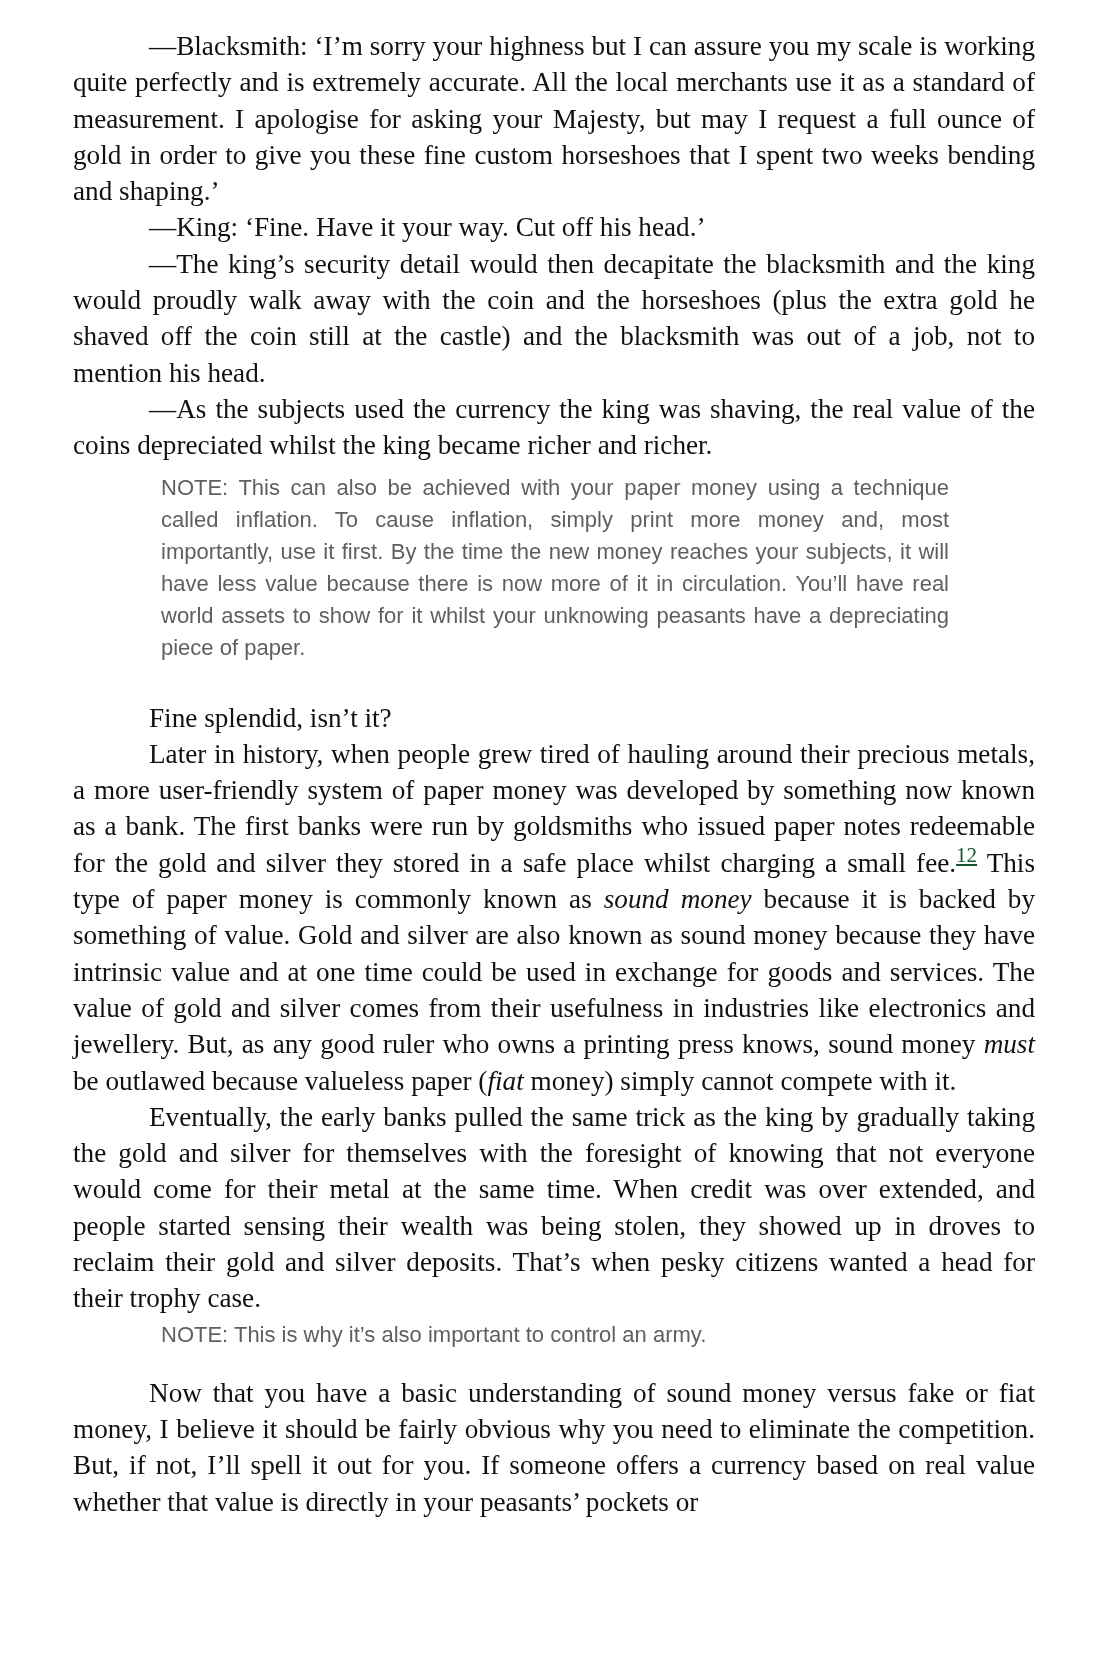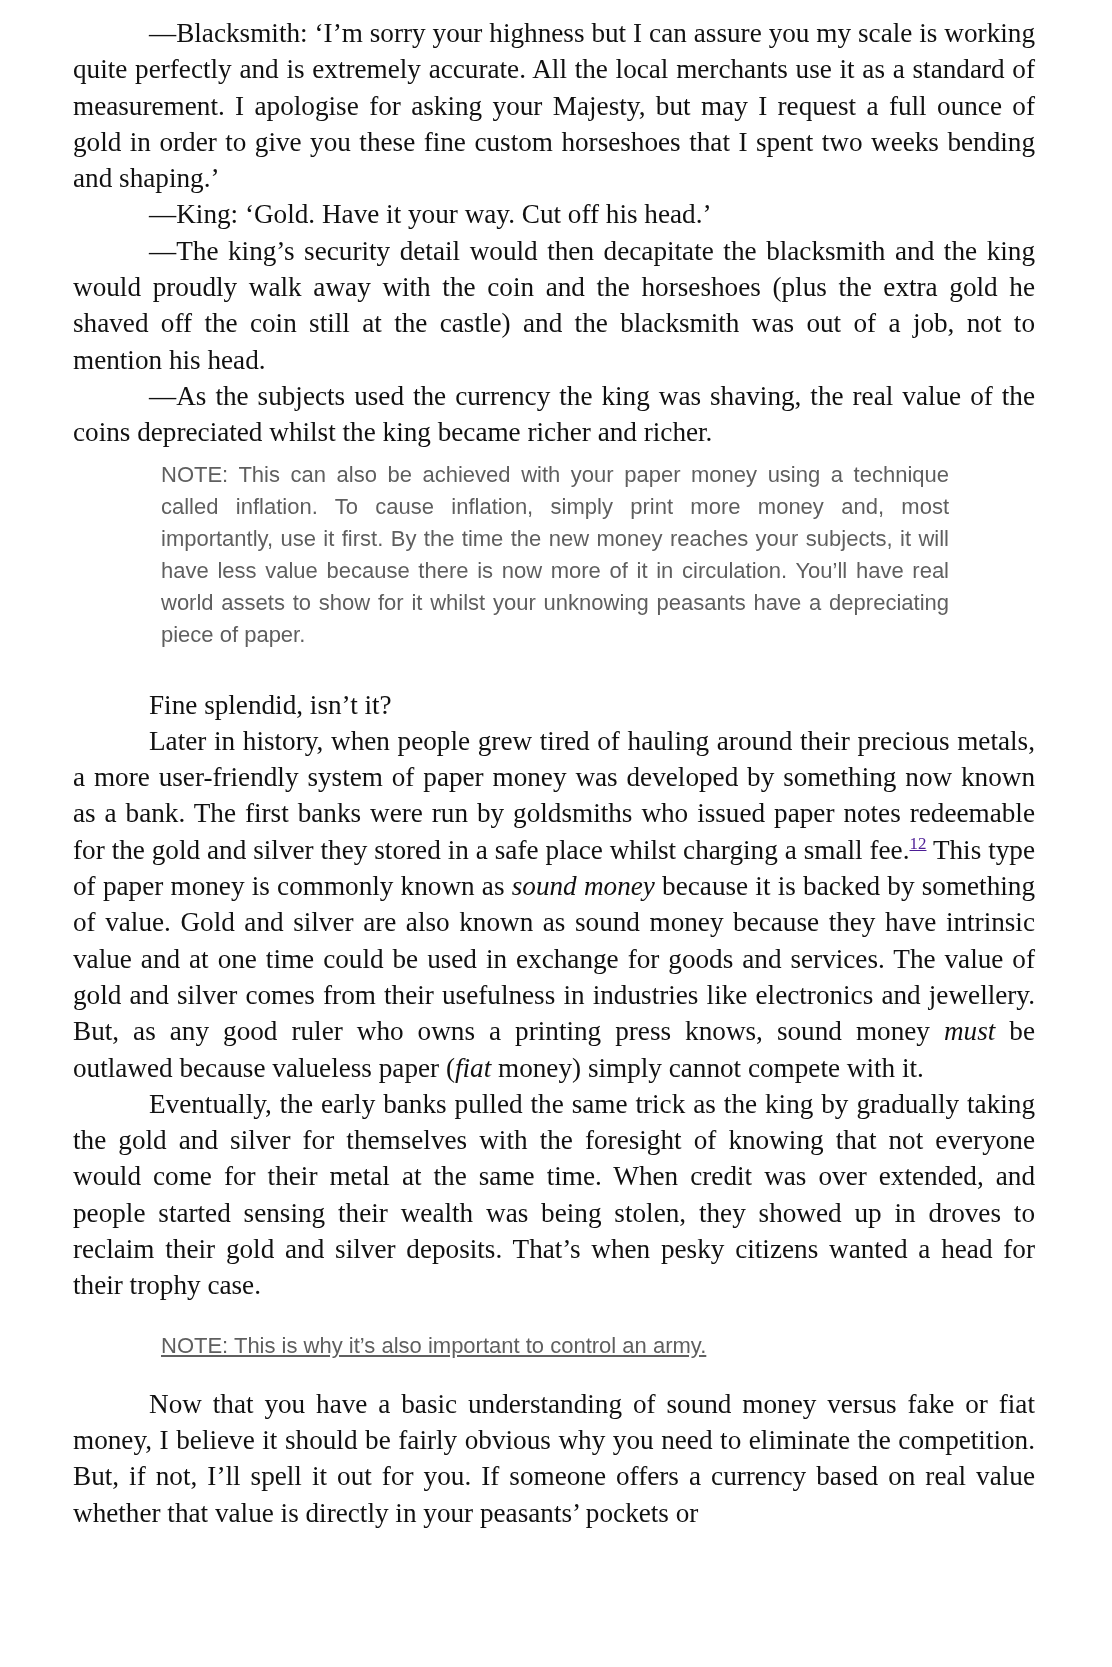--- a/index.html
+++ b/index.html
@@ -5,7 +5,7 @@
   html, body { margin: 0; padding: 0; background: #ffffff; }
   body { width: 1112px; height: 1667px; overflow: hidden; position: relative; }
   .page {
-    position: absolute; left: 73px; top: 15px; width: 962px;
+    position: absolute; left: 73px; top: 28px; width: 962px;
     font-family: "Liberation Serif", "DejaVu Serif", serif;
     font-size: 27.2px; line-height: 36.3px; color: #111111;
   }

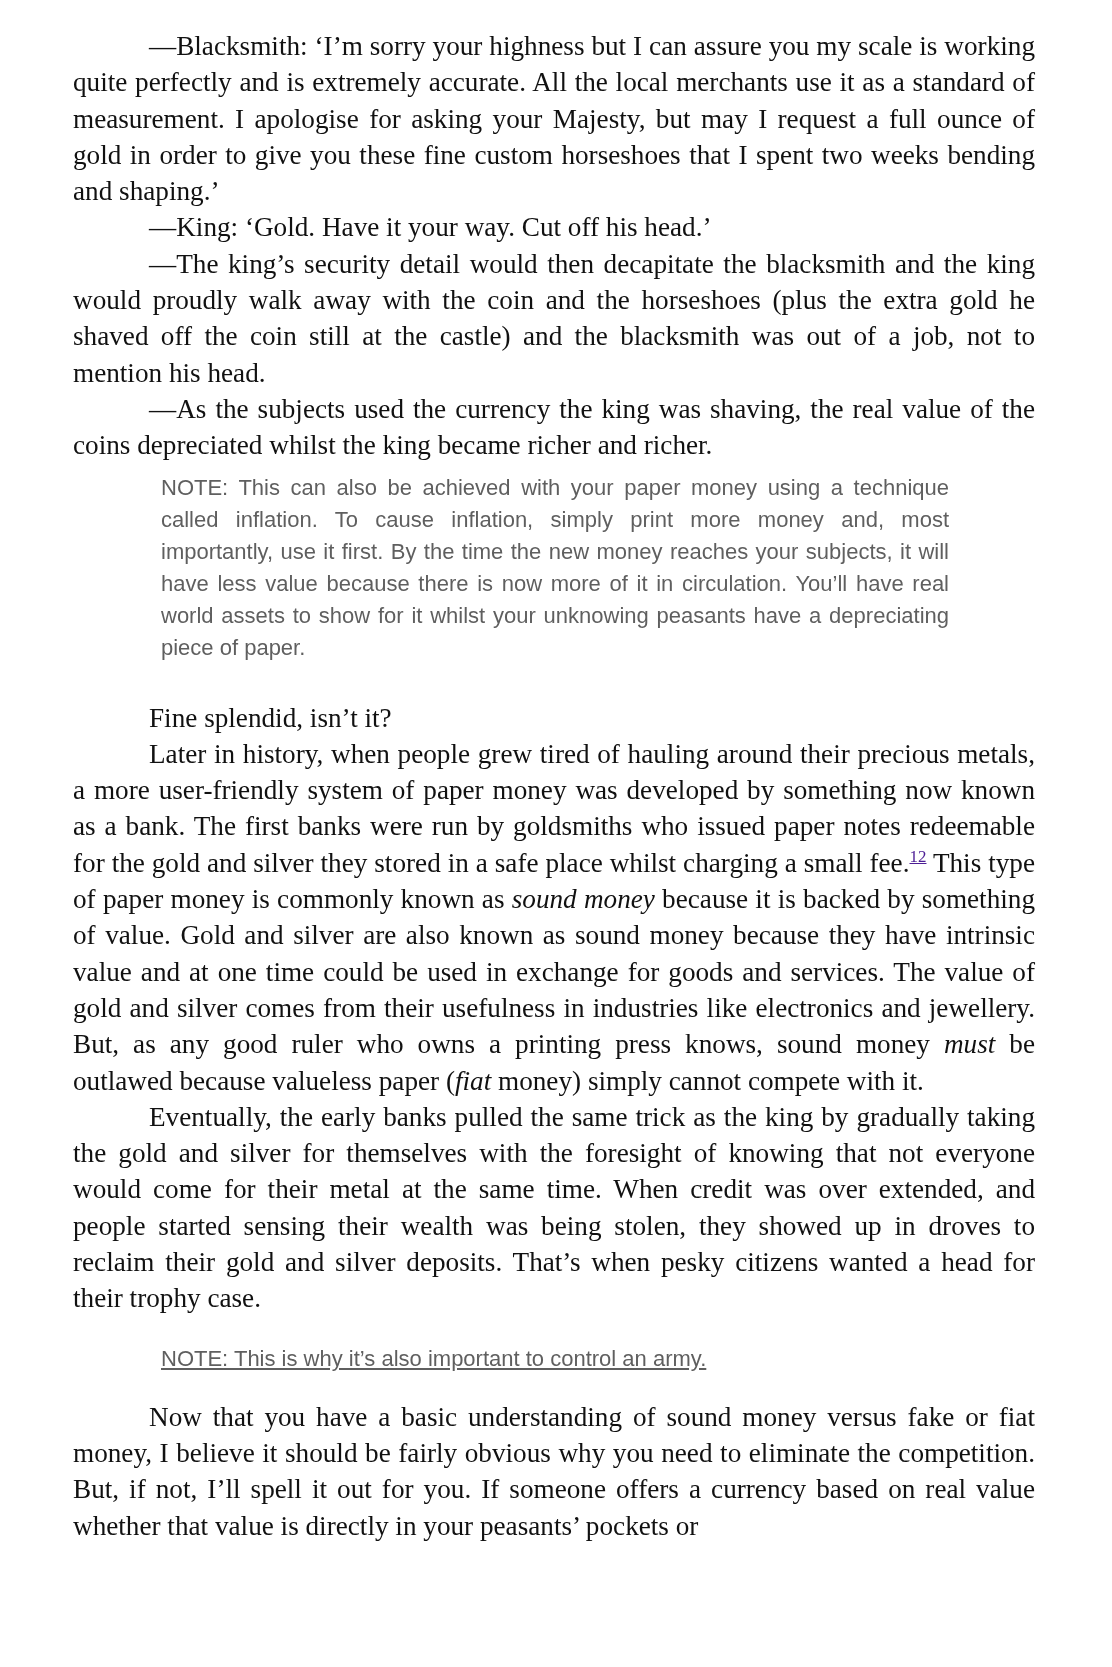--- a/index.html
+++ b/index.html
@@ -29,7 +29,7 @@
 
 <div class="page">
   <p class="para">—Blacksmith: ‘I’m sorry your highness but I can assure you my scale is working quite perfectly and is extremely accurate. All the local merchants use it as a standard of measurement. I apologise for asking your Majesty, but may I request a full ounce of gold in order to give you these fine custom horseshoes that I spent two weeks bending and shaping.’</p>
-  <p class="para">—King: ‘Gold. Have it your way. Cut off his head.’</p>
+  <p class="para">—King: ‘Fine. Have it your way. Cut off his head.’</p>
   <p class="para">—The king’s security detail would then decapitate the blacksmith and the king would proudly walk away with the coin and the horseshoes (plus the extra gold he shaved off the coin still at the castle) and the blacksmith was out of a job, not to mention his head.</p>
   <p class="para">—As the subjects used the currency the king was shaving, the real value of the coins depreciated whilst the king became richer and richer.</p>
 

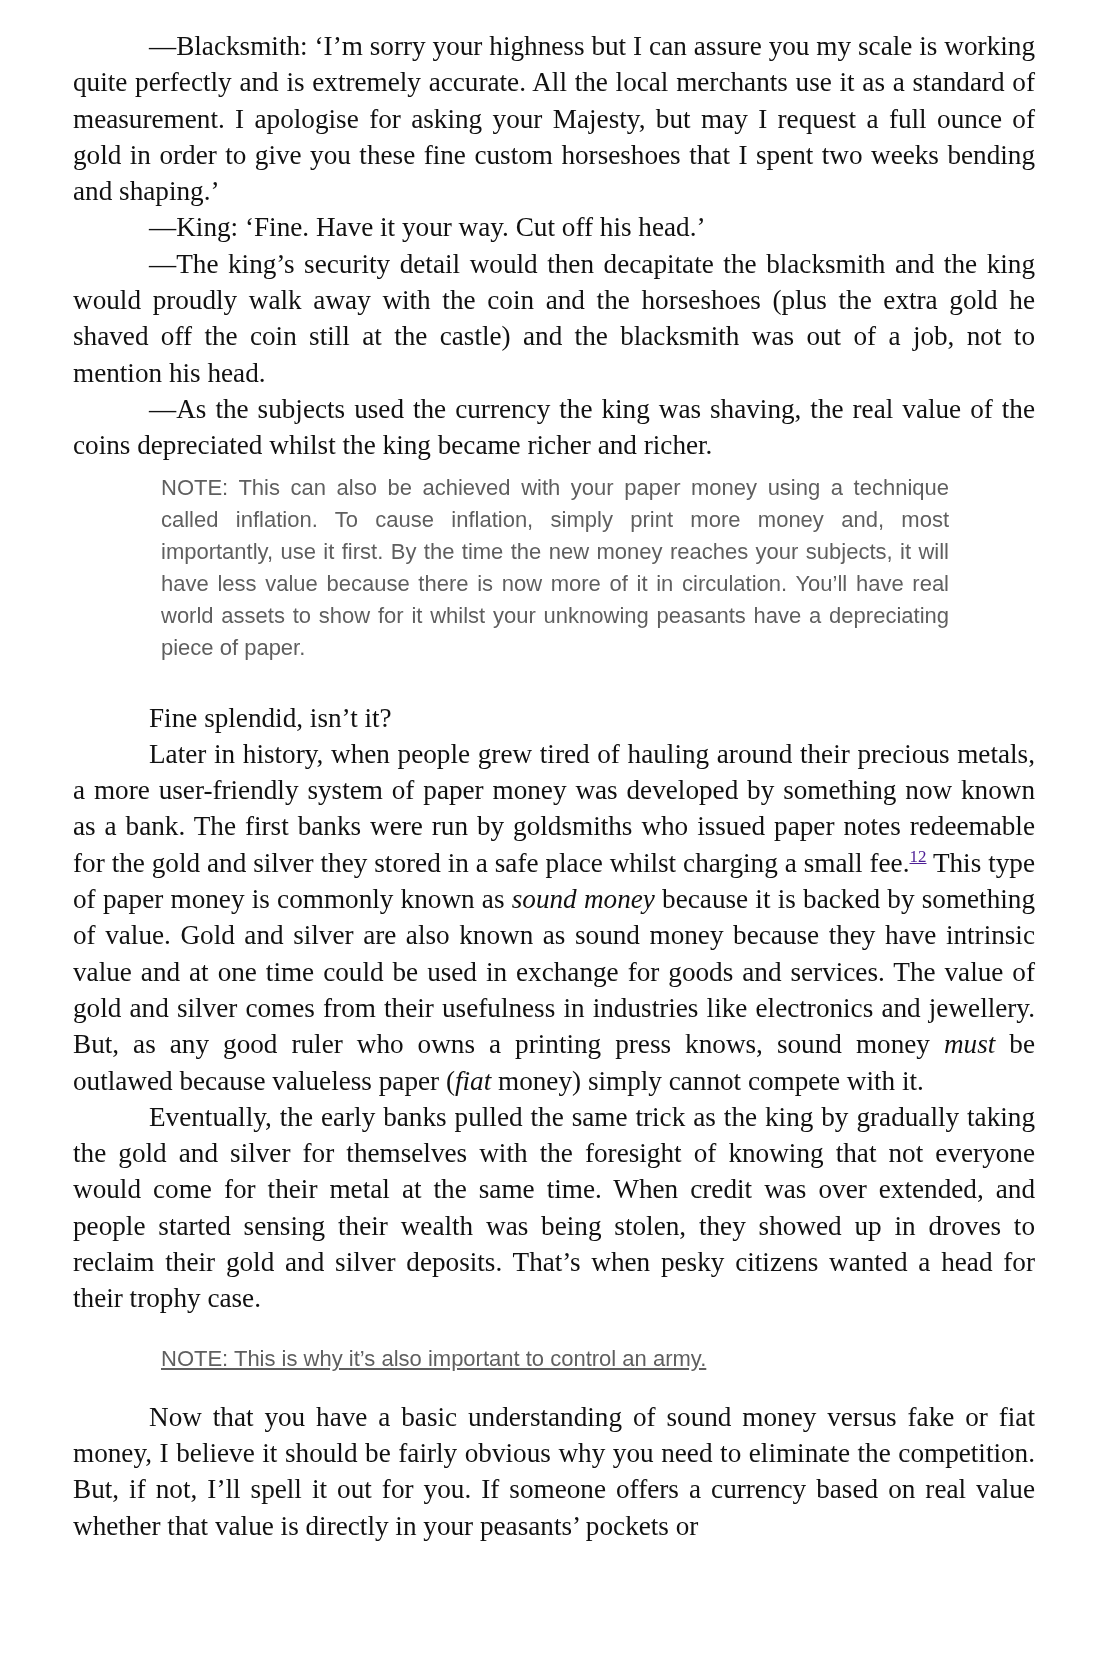--- a/index.html
+++ b/index.html
@@ -19,7 +19,7 @@
   .note.n1 { margin-bottom: 36px; }
   .note.n2 { margin-top: 26px; margin-bottom: 24px; text-decoration: underline; }
   .fn {
-    color: #4c1d95; font-size: 17px; vertical-align: super; line-height: 0;
+    color: #14532d; font-size: 21px; vertical-align: super; line-height: 0;
     text-decoration: underline; cursor: pointer;
   }
   i { }

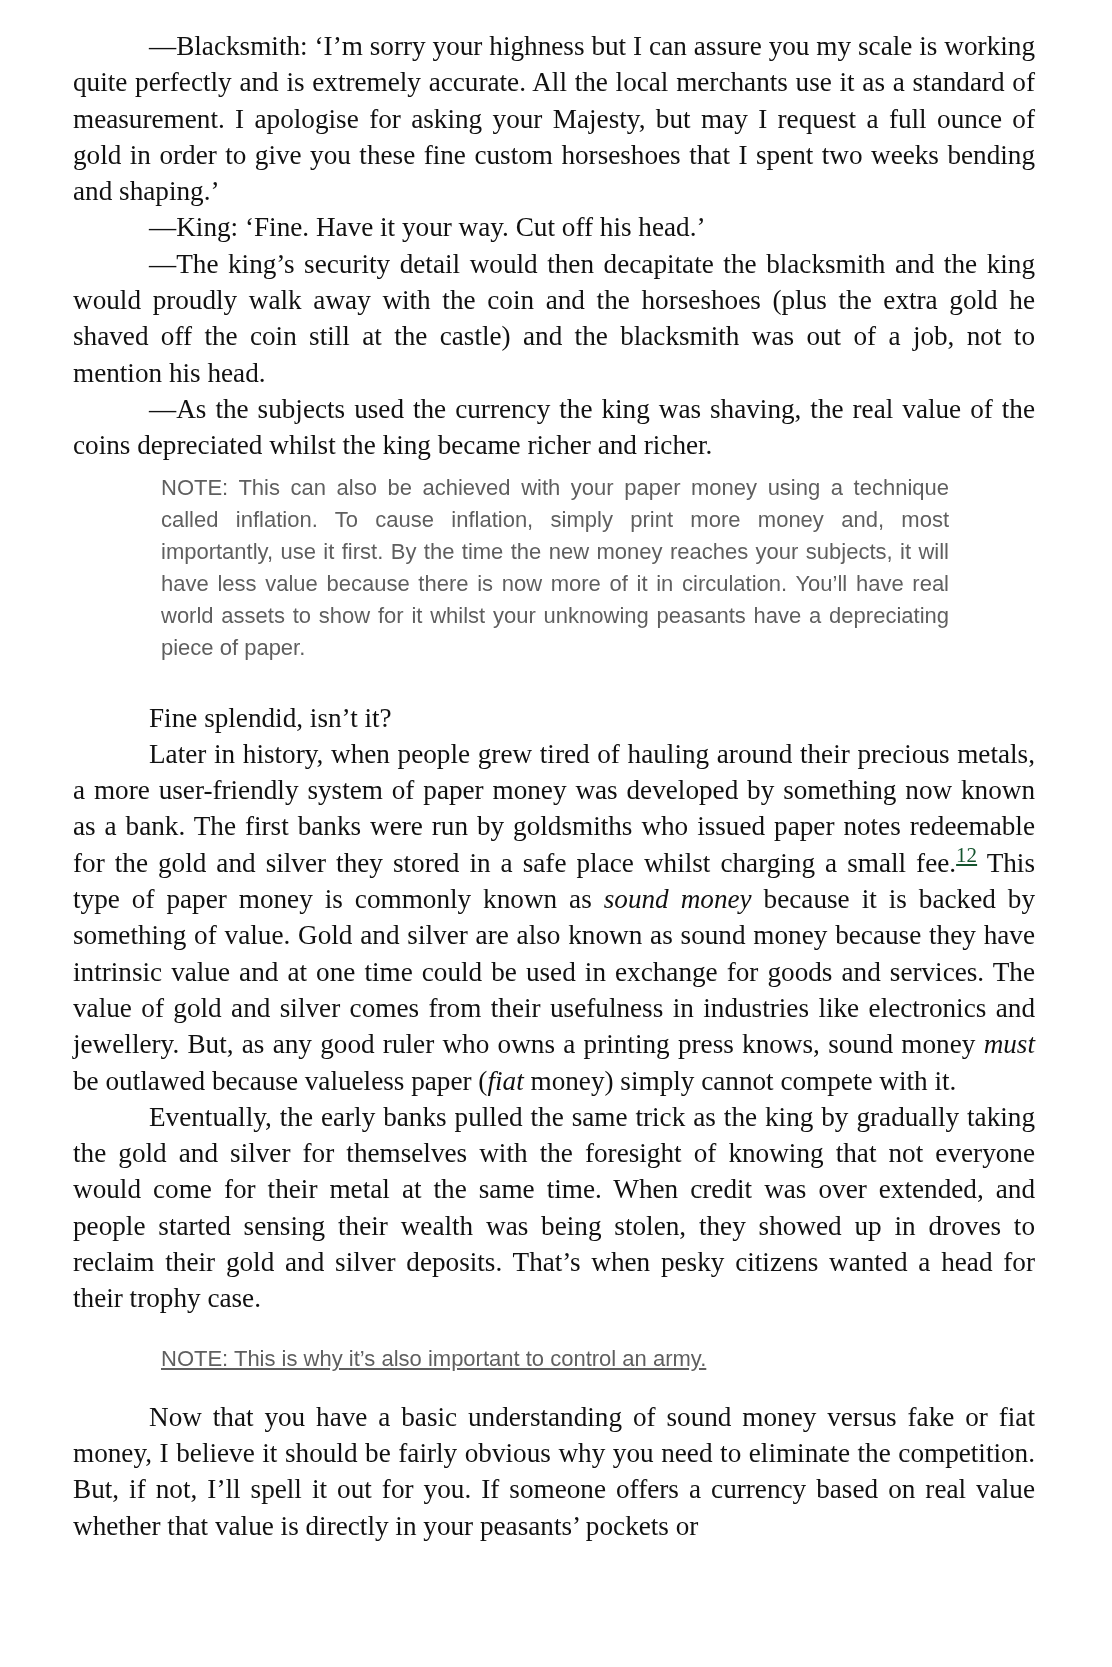--- a/index.html
+++ b/index.html
@@ -17,7 +17,7 @@
     text-align: justify; text-indent: 0;
   }
   .note.n1 { margin-bottom: 36px; }
-  .note.n2 { margin-top: 26px; margin-bottom: 24px; text-decoration: underline; }
+  .note.n2 { margin-top: 2px; margin-bottom: 24px; }
   .fn {
     color: #14532d; font-size: 21px; vertical-align: super; line-height: 0;
     text-decoration: underline; cursor: pointer;

